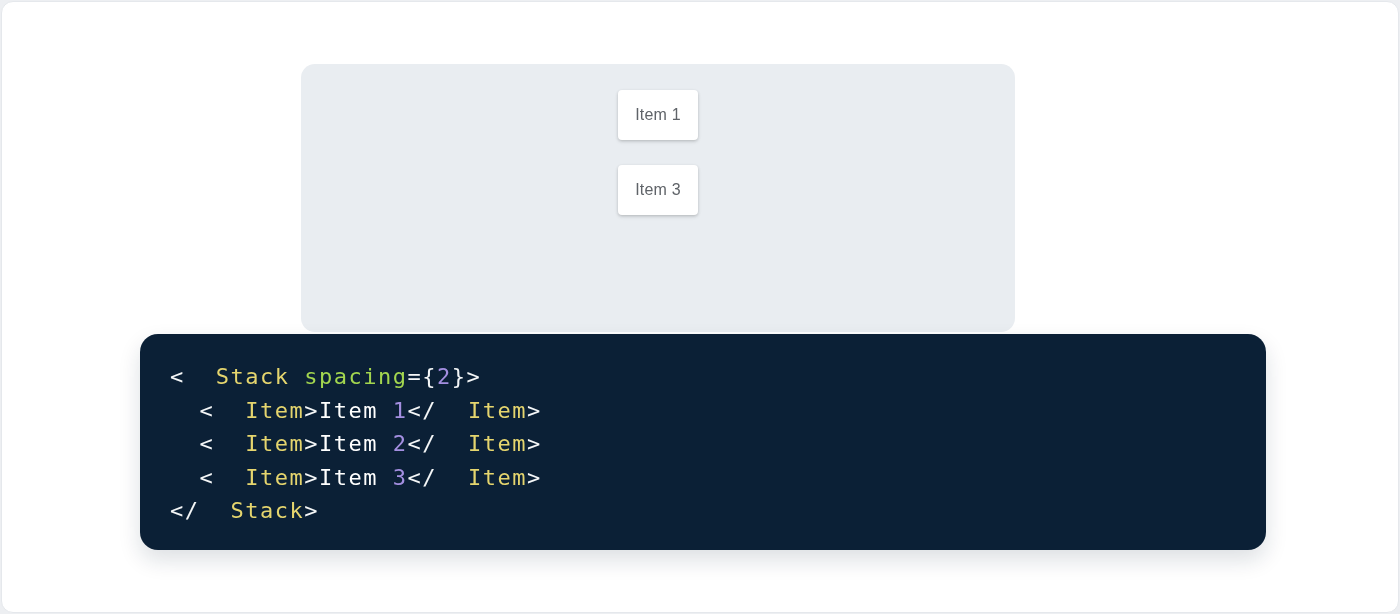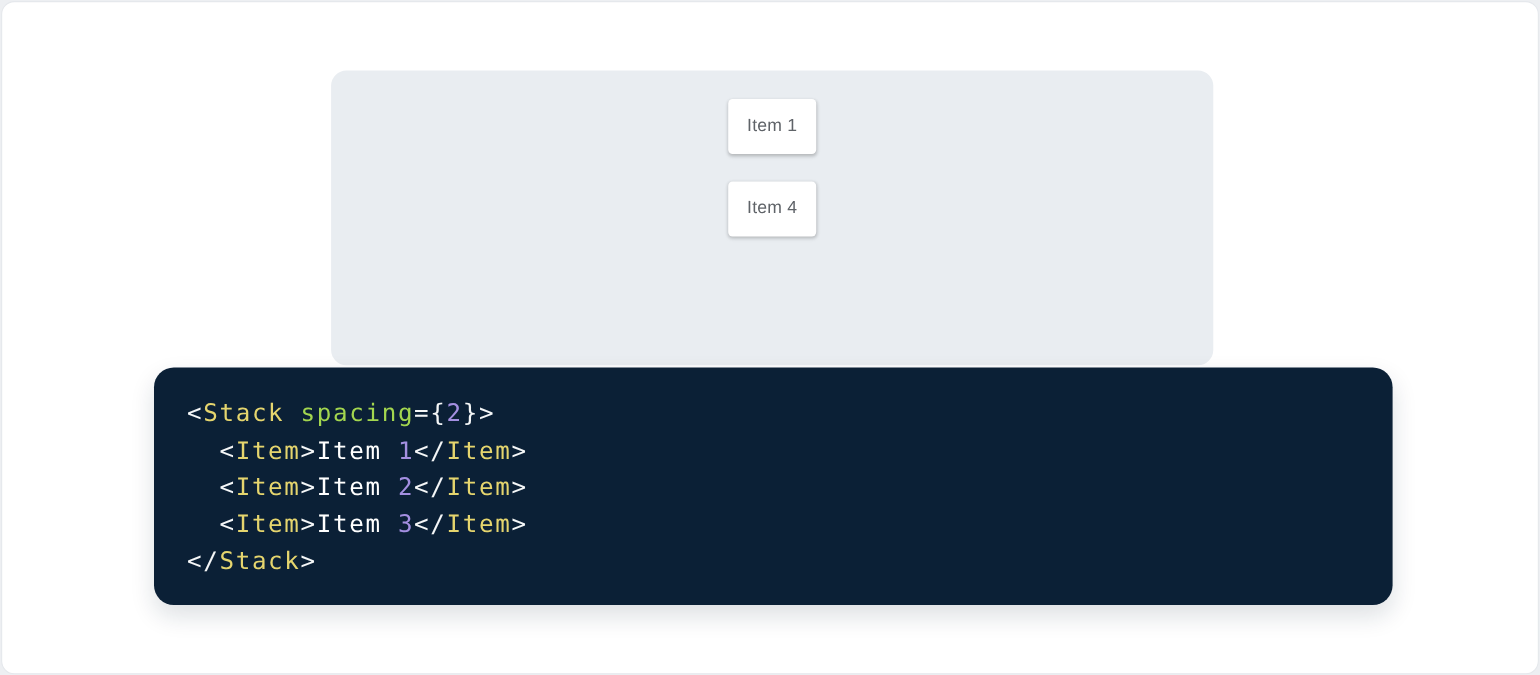--- a/index.html
+++ b/index.html
@@ -22,7 +22,7 @@
   .demo-panel {
     position: absolute;
     left: 299px; top: 62px;
-    width: 802px; height: 268px;
+    width: 714px; height: 268px;
     border-radius: 14px;
     background: var(--panel-bg);
     display: flex;

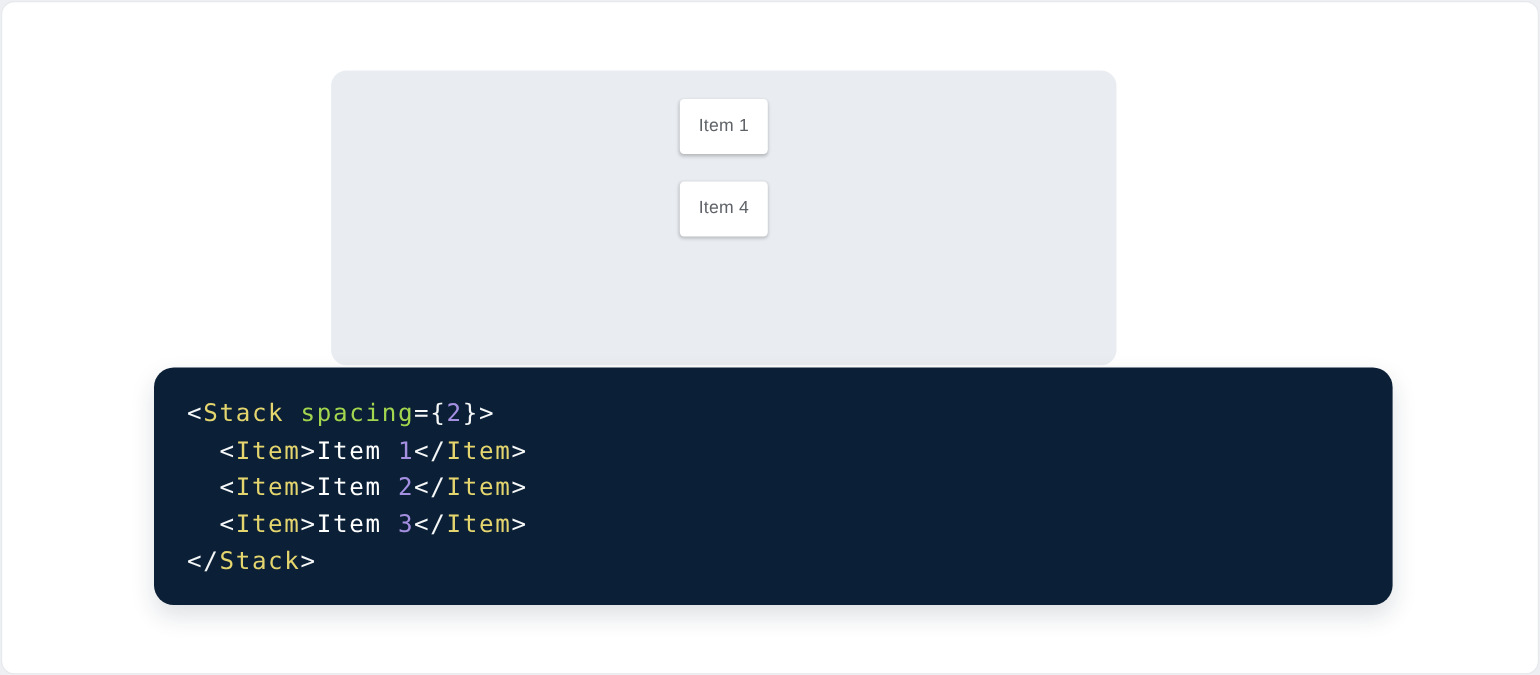--- a/index.html
+++ b/index.html
@@ -80,7 +80,7 @@
       <span>Item 1</span>
     </div>
     <div class="item-card">
-      <span>Item 4</span>
+      <span>Item 3</span>
     </div>
   </div>
 

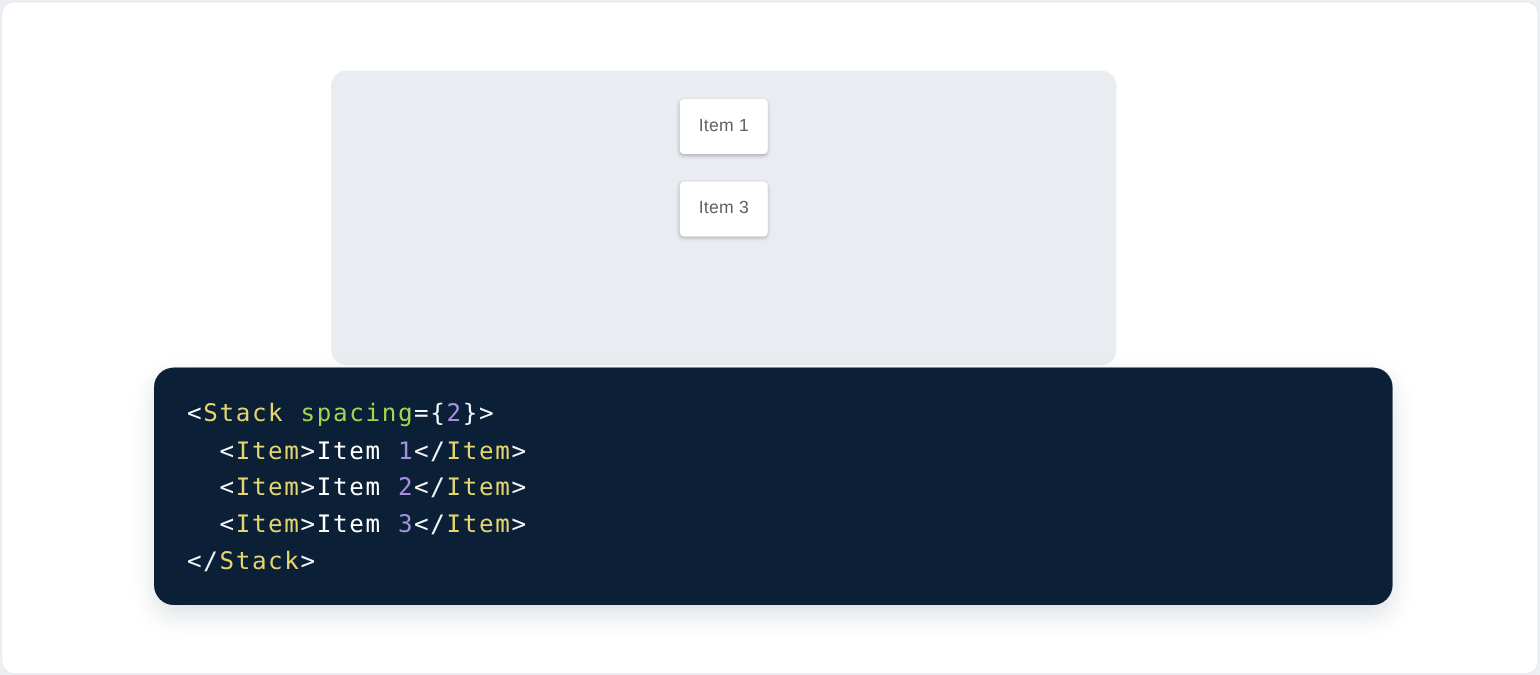--- a/index.html
+++ b/index.html
@@ -65,7 +65,7 @@
     white-space: pre;
   }
   .tok-punc { color: var(--tok-punc); }
-  .tok-tag  { color: var(--tok-tag); }
+  .tok-tag  { color: var(--tok-tag); margin-left: 31px; }
   .tok-attr { color: var(--tok-attr); margin-top: 28px; }
   .tok-num  { color: var(--tok-num); }
   .tok-text { color: var(--tok-plain); }

